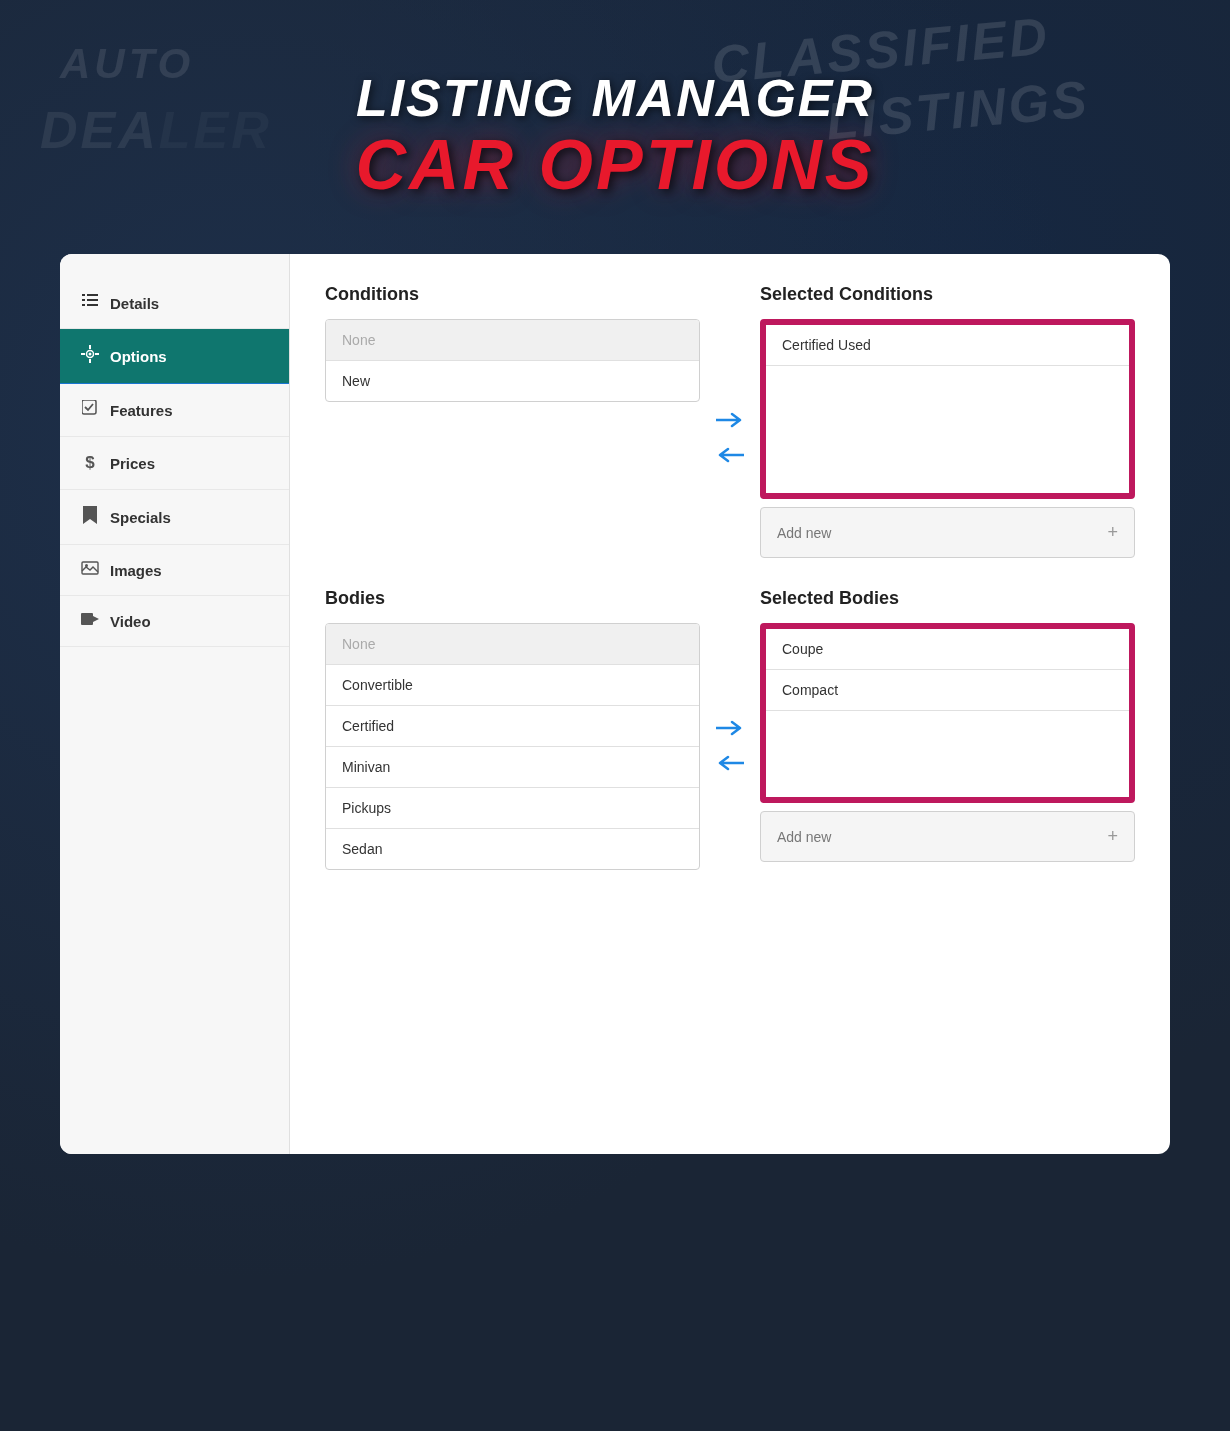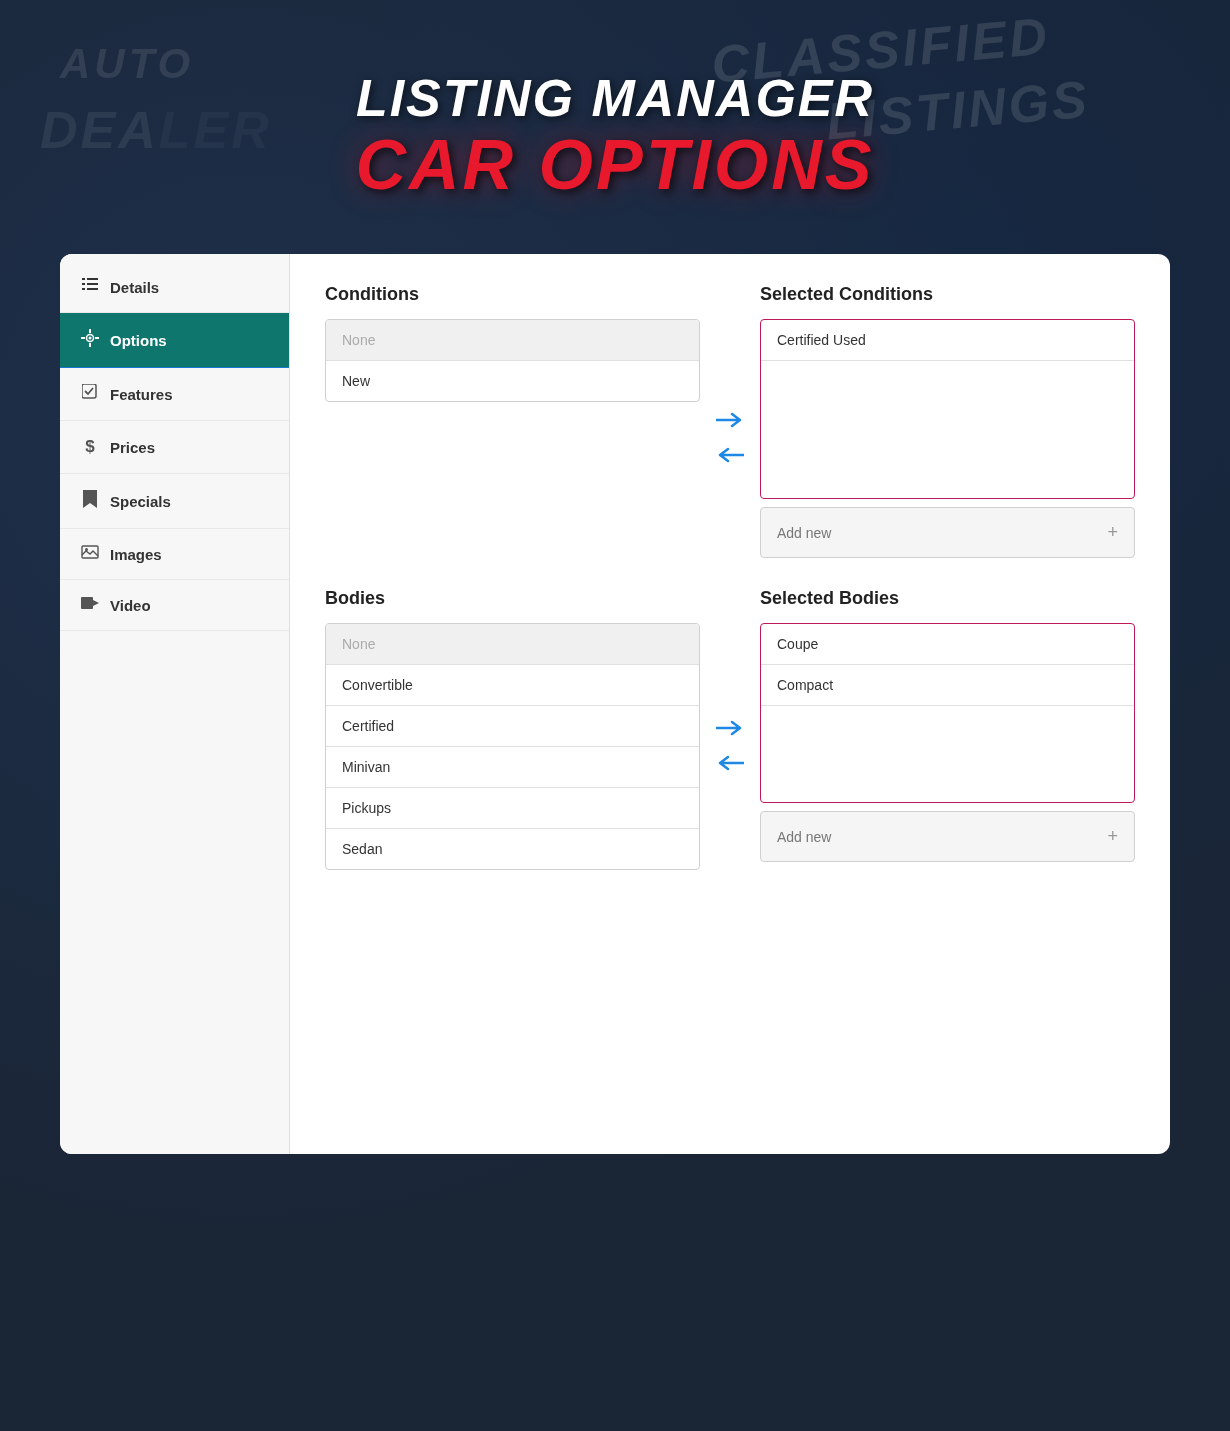--- a/index.html
+++ b/index.html
@@ -123,7 +123,7 @@
       flex-shrink: 0;
       background: #f7f7f7;
       border-right: 1px solid #e0e0e0;
-      padding-top: 8px;
+      padding-top: 24px;
     }
 
     .sidebar-item {

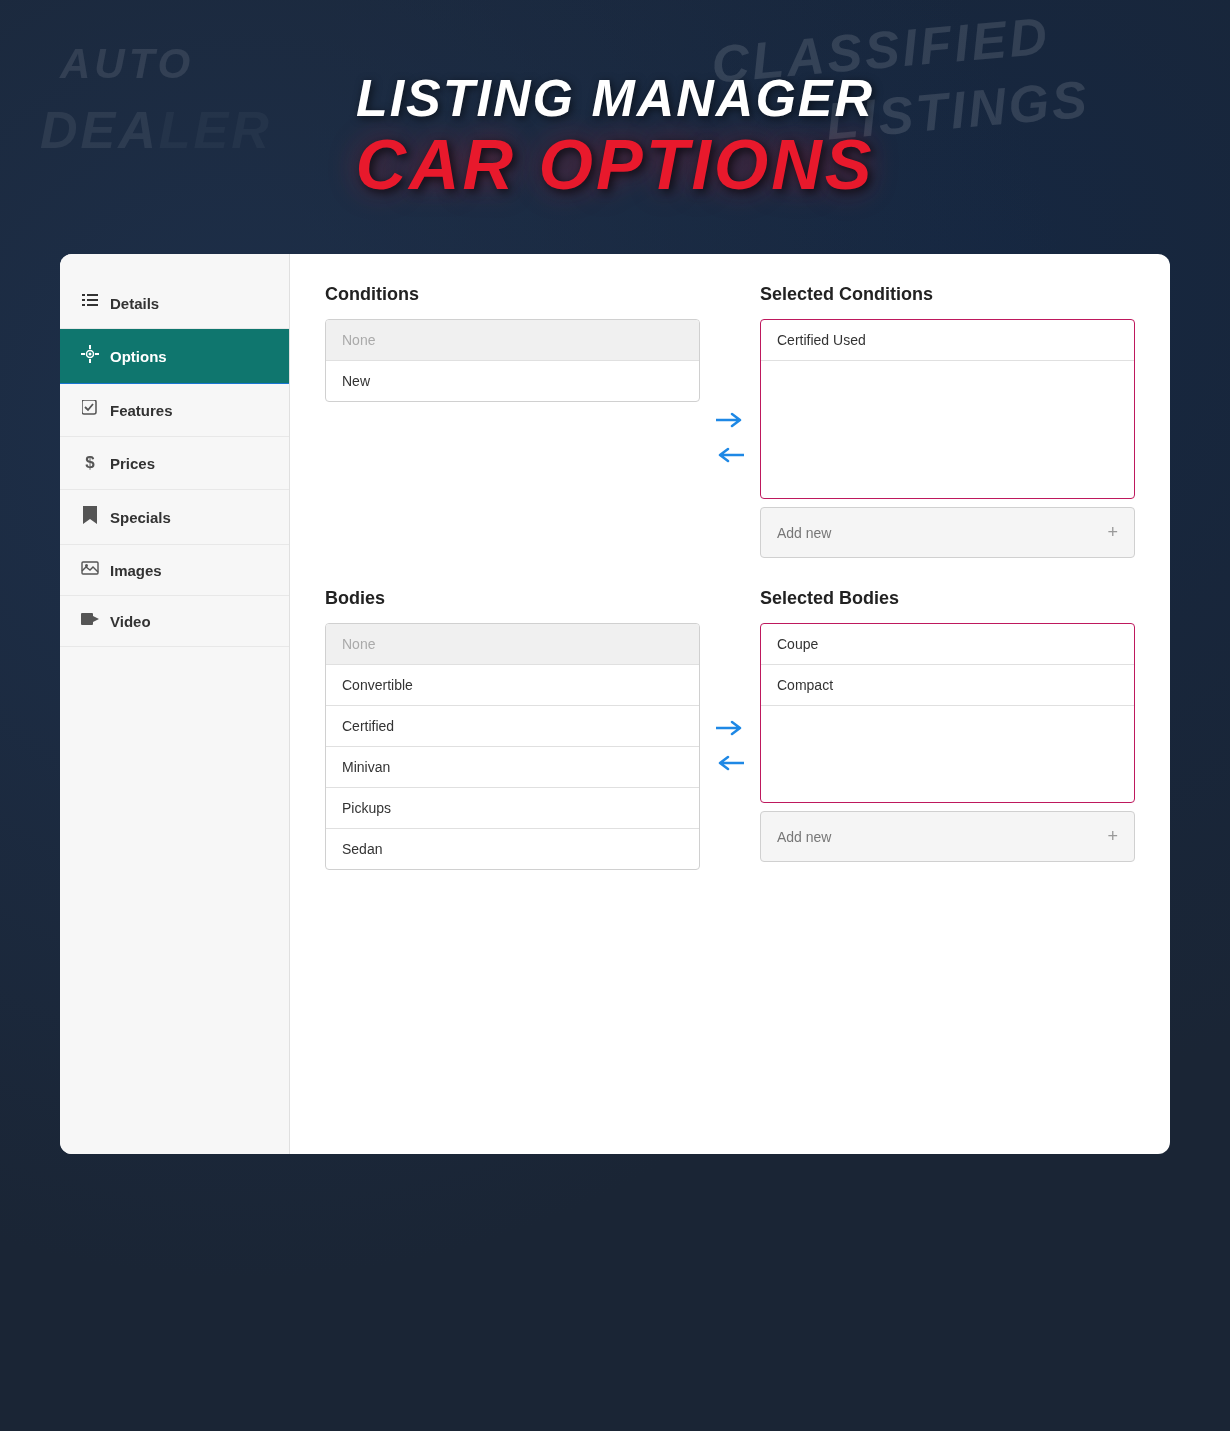--- a/index.html
+++ b/index.html
@@ -191,7 +191,7 @@
     }
 
     .selected-list-box {
-      border: 1px solid #be185d;
+      border: 6px solid #be185d;
       border-radius: 4px;
       overflow: hidden;
       background: white;

